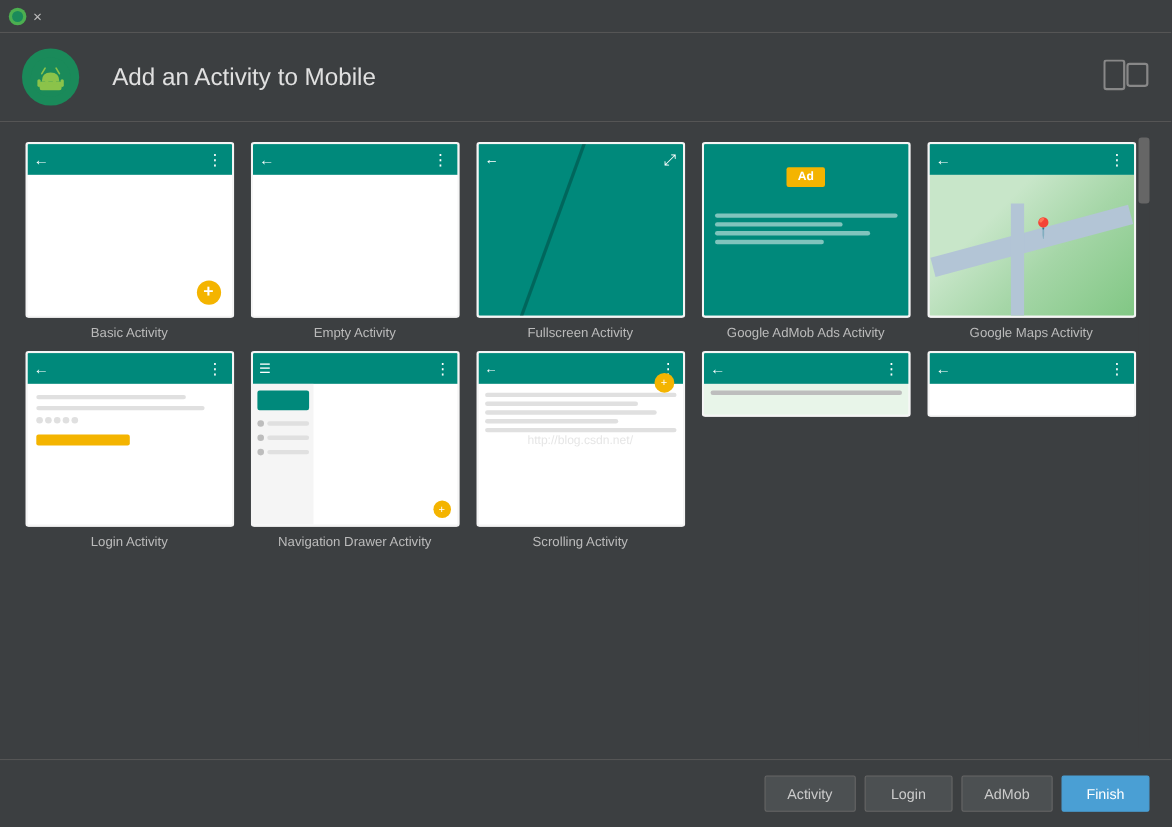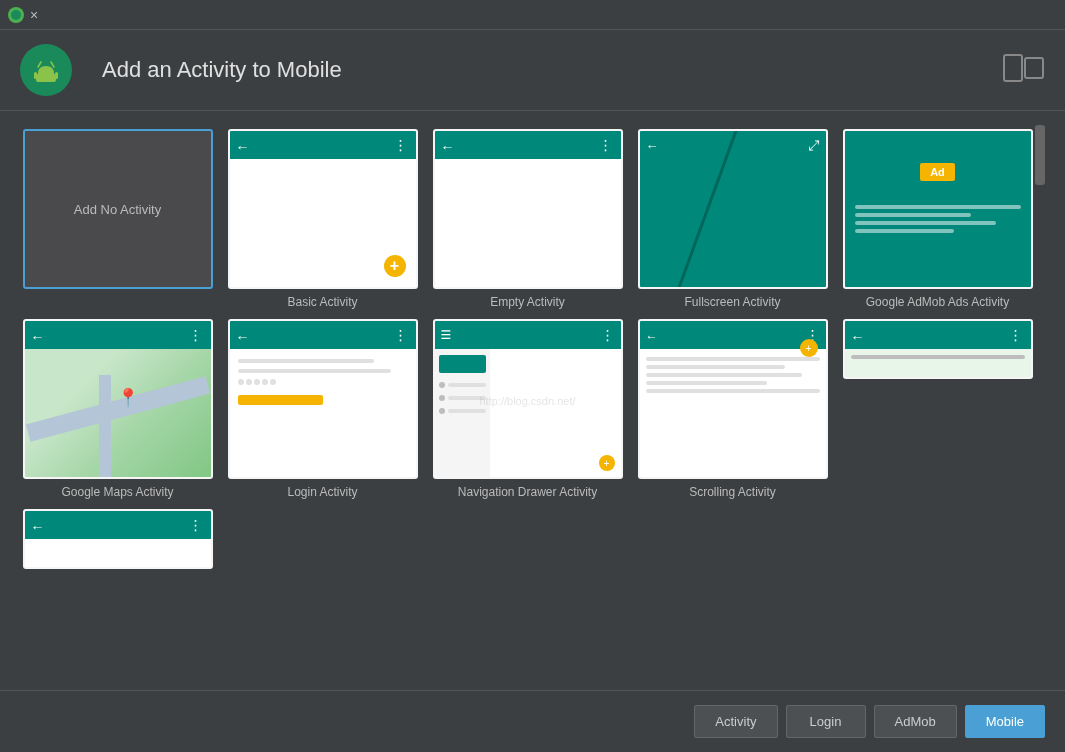--- a/index.html
+++ b/index.html
@@ -180,7 +180,7 @@
       background: #00897b;
       display: flex; flex-direction: column;
       align-items: center; justify-content: flex-start;
-      padding: 32px 10px 10px;
+      padding: 21px 10px 10px;
       gap: 16px;
     }
     .admob-ad {

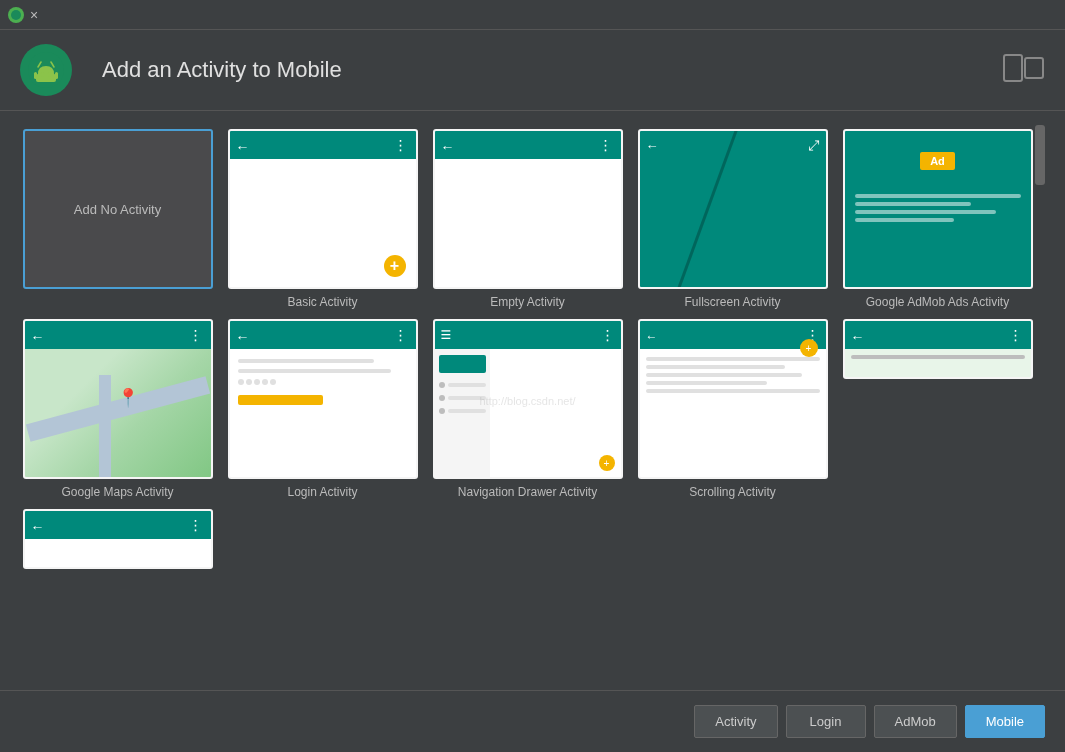--- a/index.html
+++ b/index.html
@@ -389,12 +389,6 @@
     <div style="position:absolute; top:50%; left:50%; transform:translate(-50%,-50%); color:rgba(150,150,150,0.25); font-size:11px; pointer-events:none; white-space:nowrap; z-index:10;">http://blog.csdn.net/</div>
     <div class="activity-grid">
 
-      <div class="activity-card selected no-activity-card">
-        <div class="card-preview no-activity-card" style="display:flex;align-items:center;justify-content:center;background:#4a4a4c;border:2px solid #4a9fd4;">
-          <span class="no-activity-label-inner">Add No Activity</span>
-        </div>
-        <span class="card-label"></span>
-      </div>
 
       <div class="activity-card">
         <div class="card-preview">

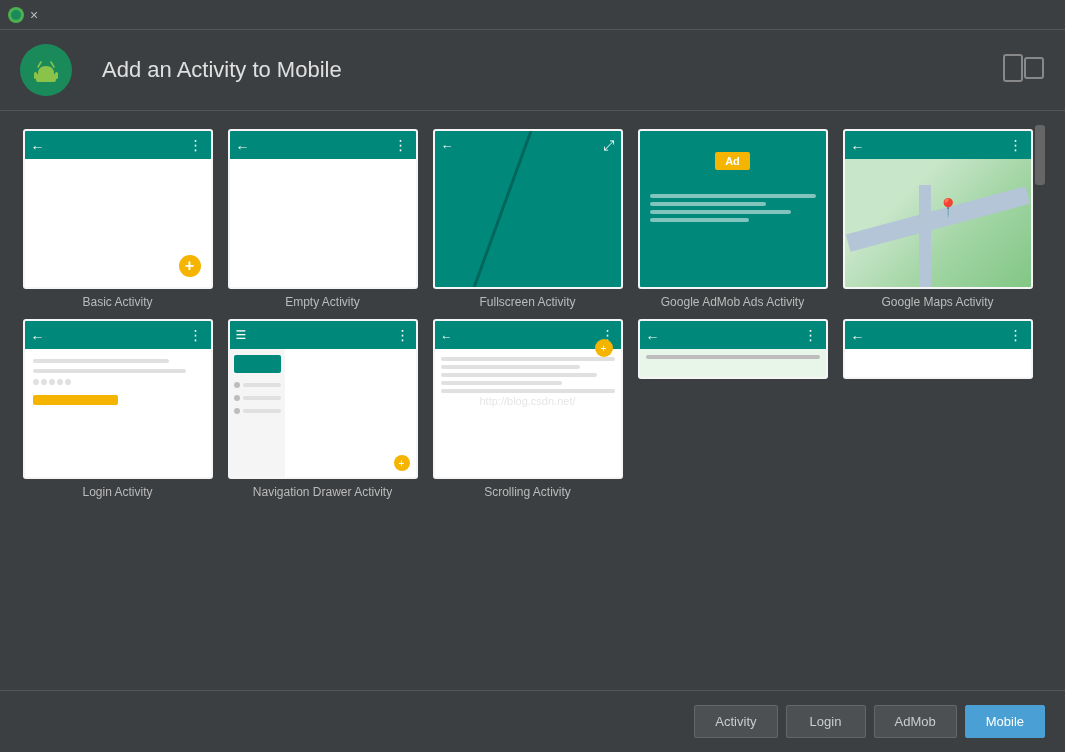--- a/index.html
+++ b/index.html
@@ -581,7 +581,7 @@
   <button class="btn btn-default">Activity</button>
   <button class="btn btn-default">Login</button>
   <button class="btn btn-default">AdMob</button>
-  <button class="btn btn-primary">Mobile</button>
+  <button class="btn btn-primary">Finish</button>
 </div>
 
 </body></html>

